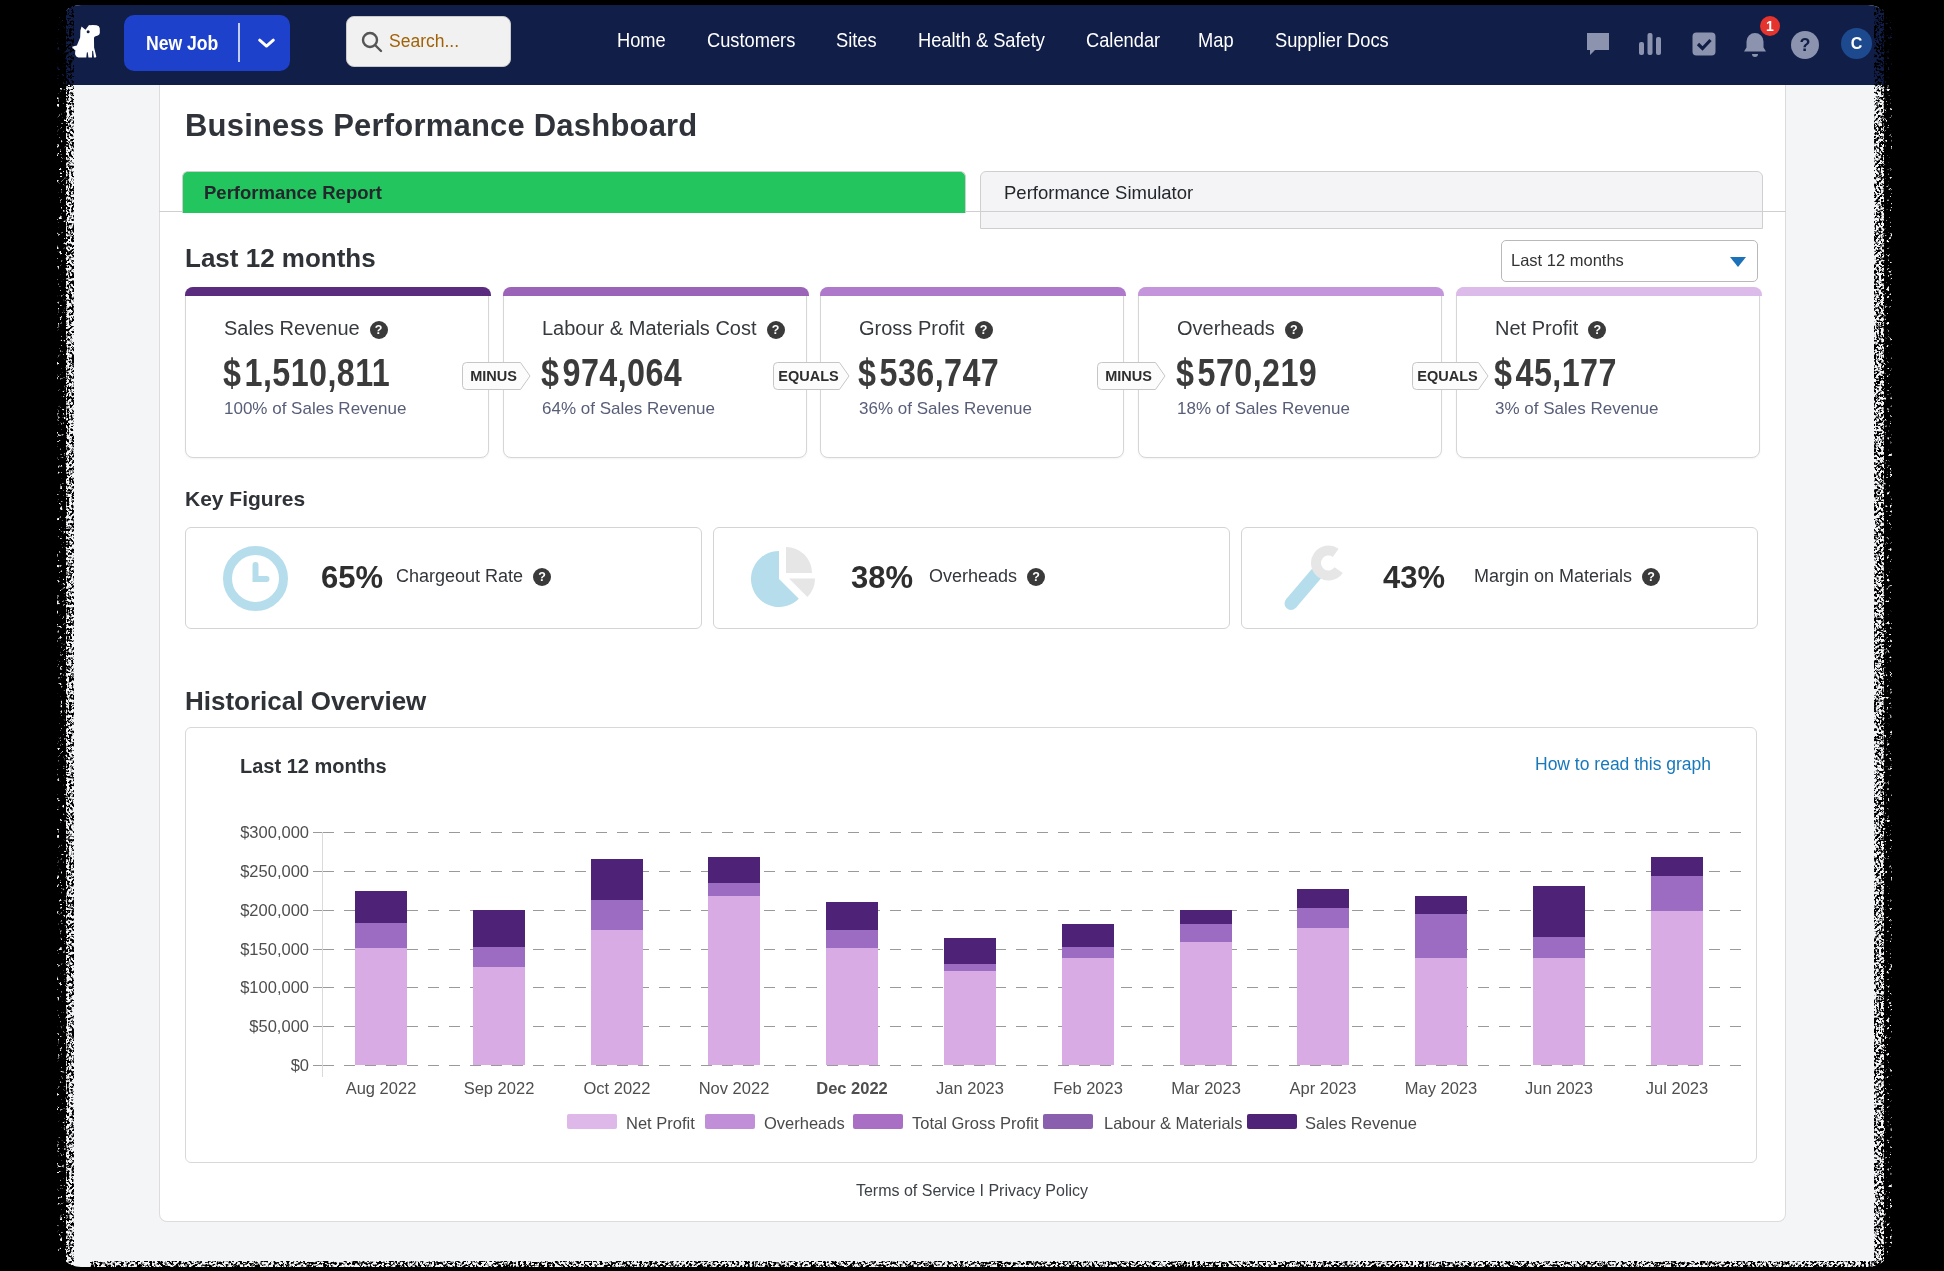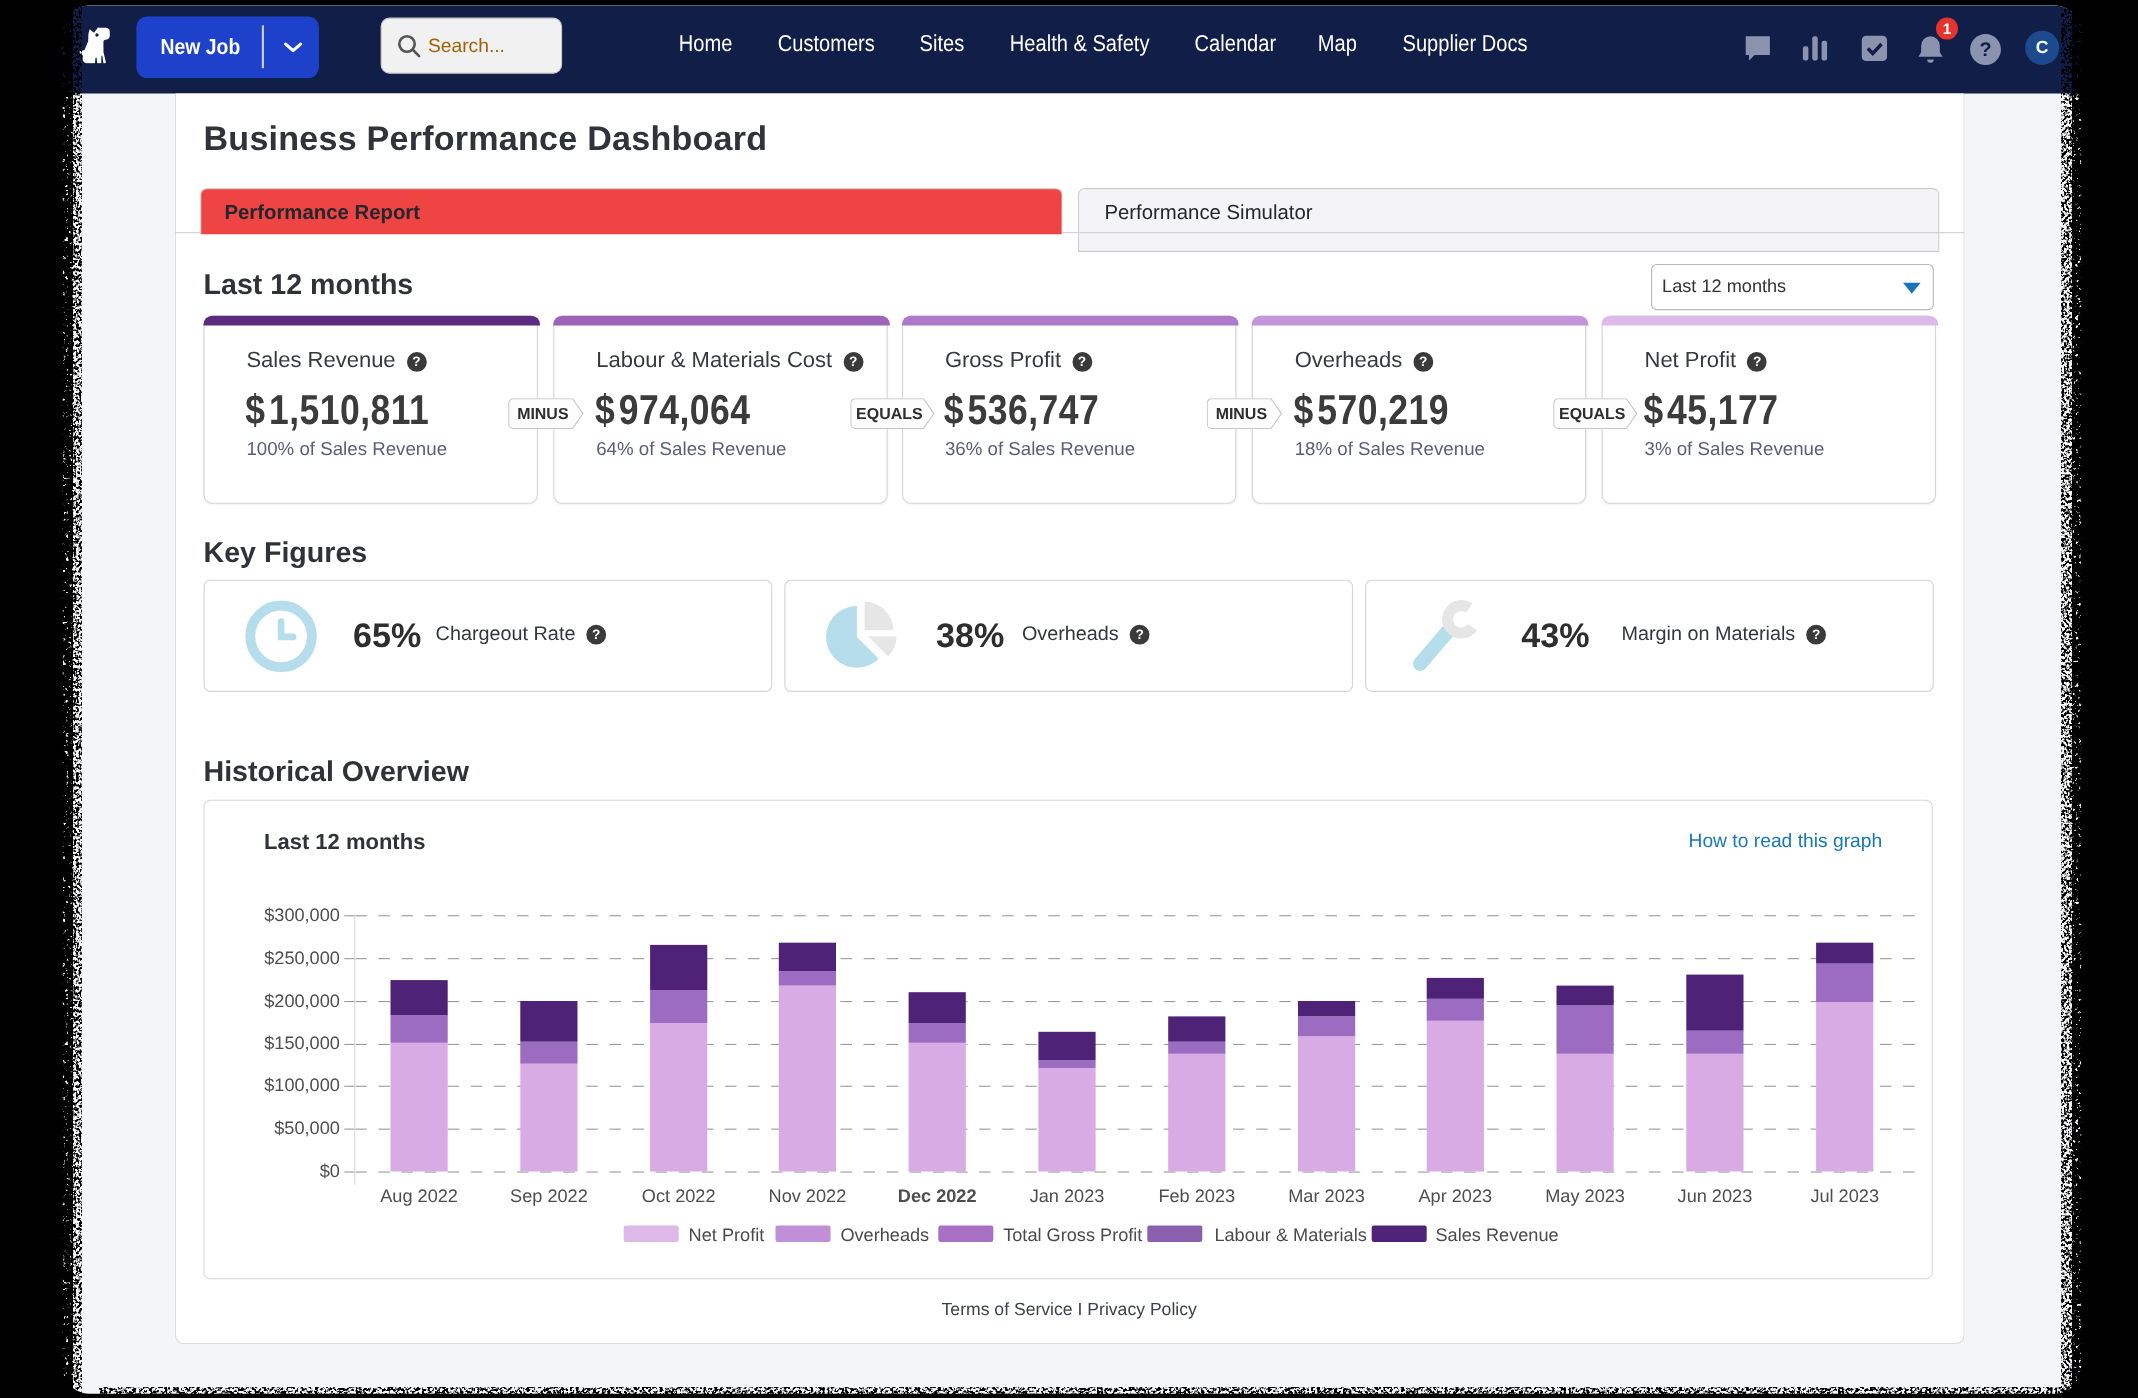--- a/index.html
+++ b/index.html
@@ -30,7 +30,7 @@
              border:1px solid #dcdcdc; border-top:none; border-radius:0 0 8px 8px; }
   h1 { position:absolute; left:185px; top:108px; font-size:31px; color:#30343a; letter-spacing:0.2px; }
   .tab { top:171px; height:58px; border:1px solid #cfcfcf; border-radius:6px 6px 0 0; font-size:19px; }
-  #tab1 { left:182px; width:784px; background:#ef4444; border-bottom:none; z-index:3; height:42px; }
+  #tab1 { left:182px; width:784px; background:#22c55e; border-bottom:none; z-index:3; height:42px; }
   #tab1 span { position:absolute; left:21px; top:10px; font-weight:bold; color:#23272b; font-size:18.5px; }
   #tab2 { left:980px; width:783px; background:#f4f4f6; }
   #tab2 span { position:absolute; left:23px; top:10px; color:#23272b; font-size:18.5px; }

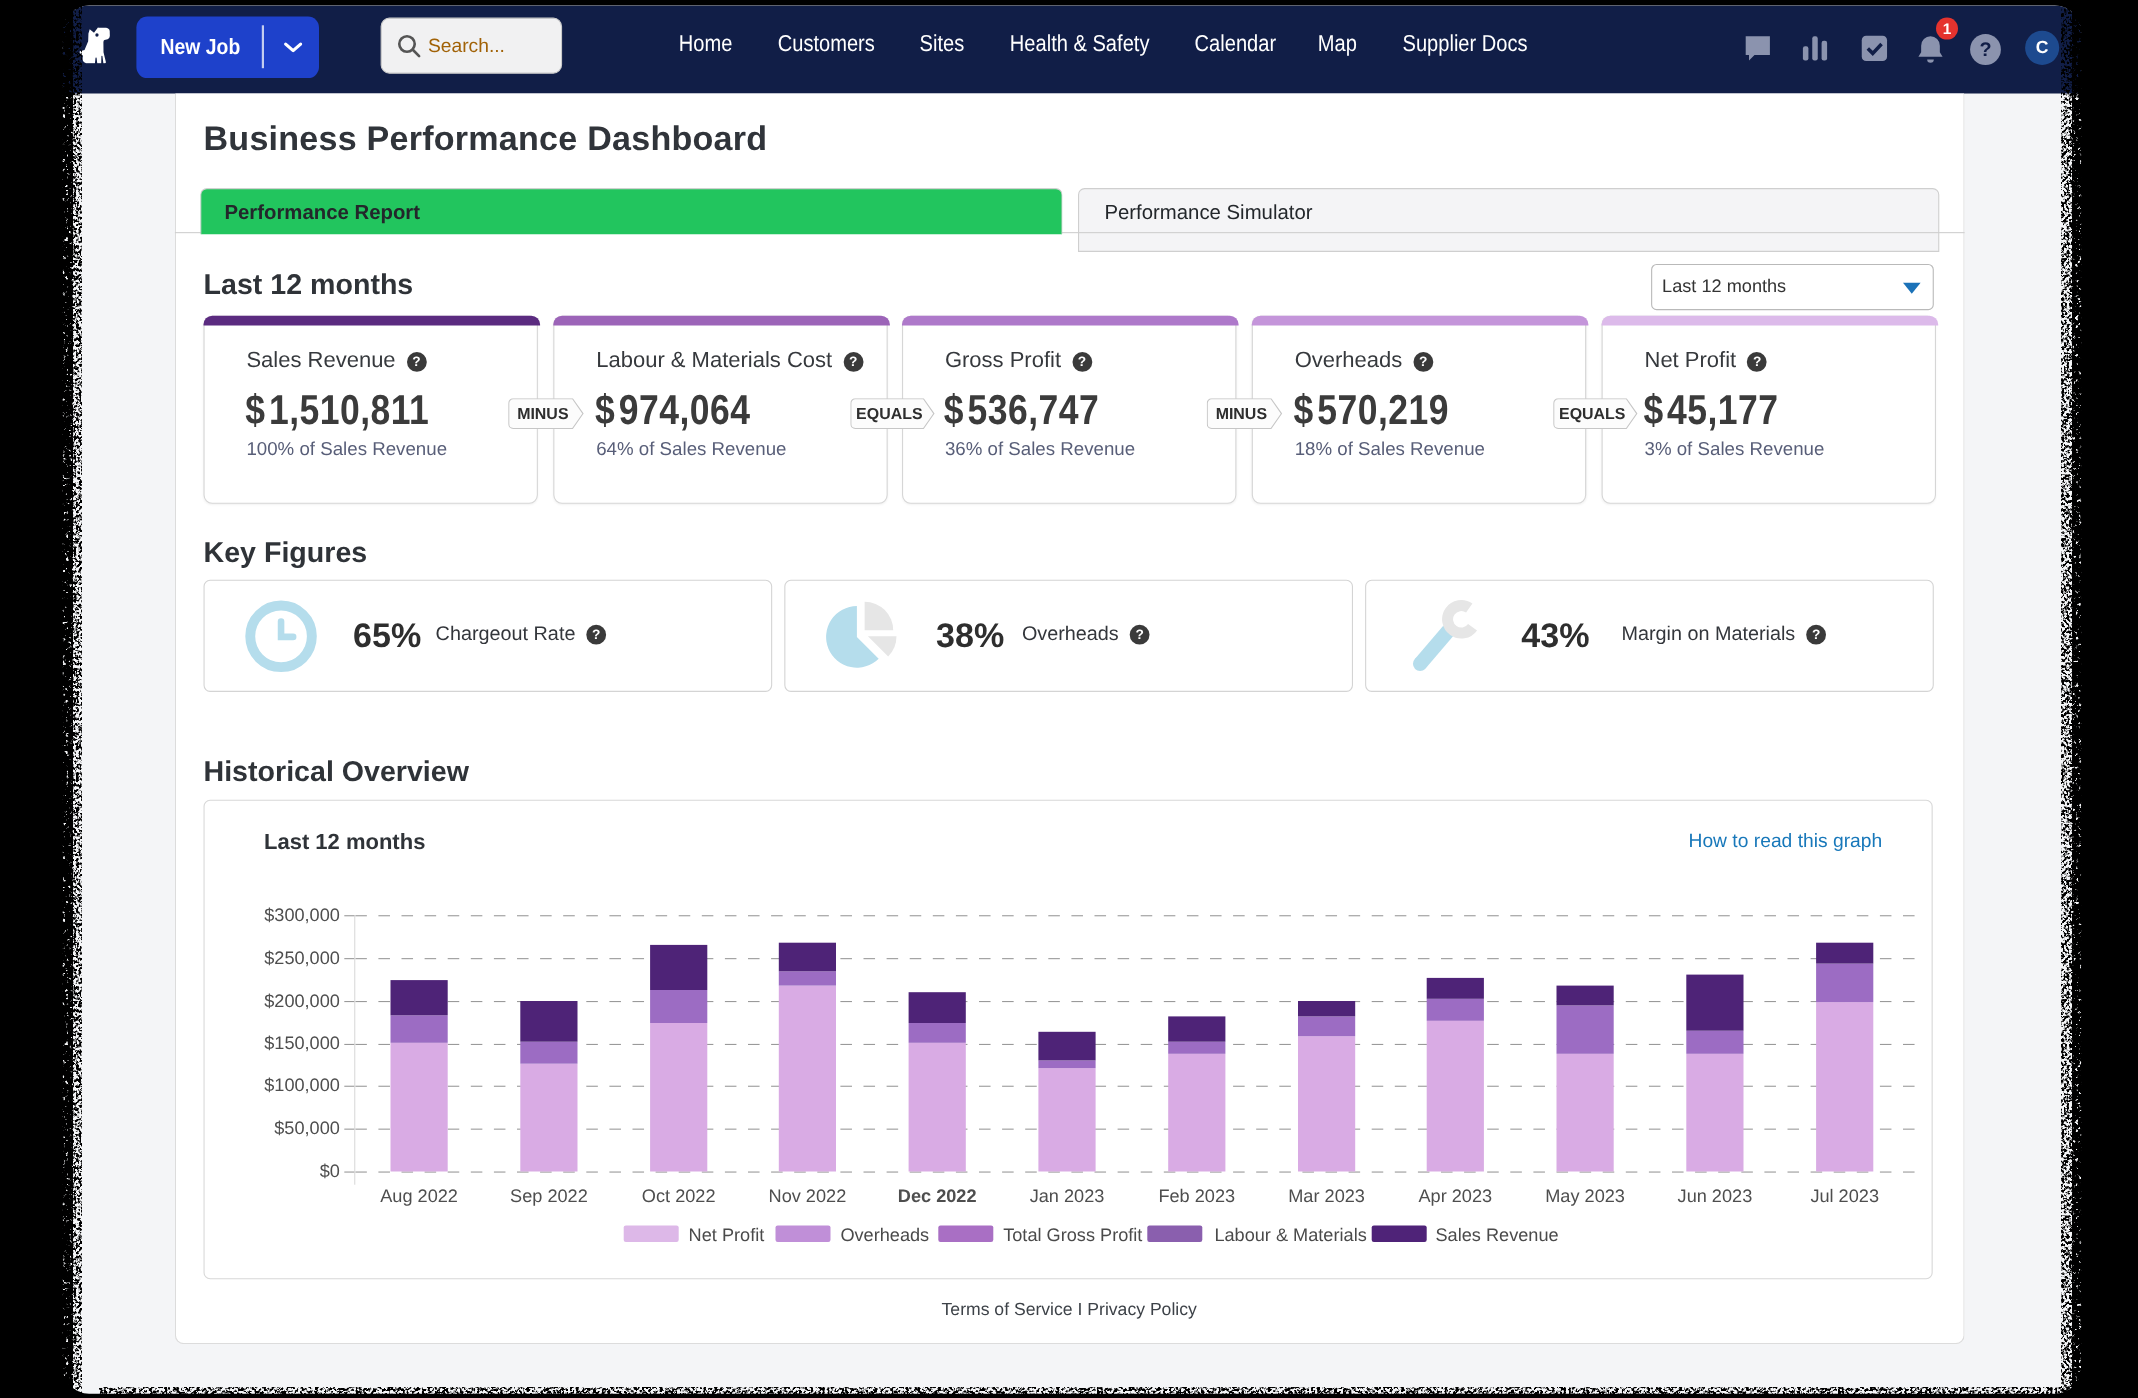--- a/index.html
+++ b/index.html
@@ -190,7 +190,7 @@
         <text x="35.5" y="19" font-size="14.5" font-weight="bold" fill="#2e2e2e" text-anchor="middle" font-family="Liberation Sans">EQUALS</text>
       </svg>
 
-      <h2 style="left:185px; top:487px; font-size:26px;">Key Figures</h2>
+      <h2 style="left:185px; top:487px; font-size:21px;">Key Figures</h2>
       <div class="a kcard" style="left:185px;padding-left:26px;">
         <svg style="position:absolute; left:36px; top:17px;" width="67" height="67" viewBox="0 0 67 67">
           <circle cx="33.5" cy="33.5" r="28" fill="none" stroke="#b5ddec" stroke-width="9"></circle>

